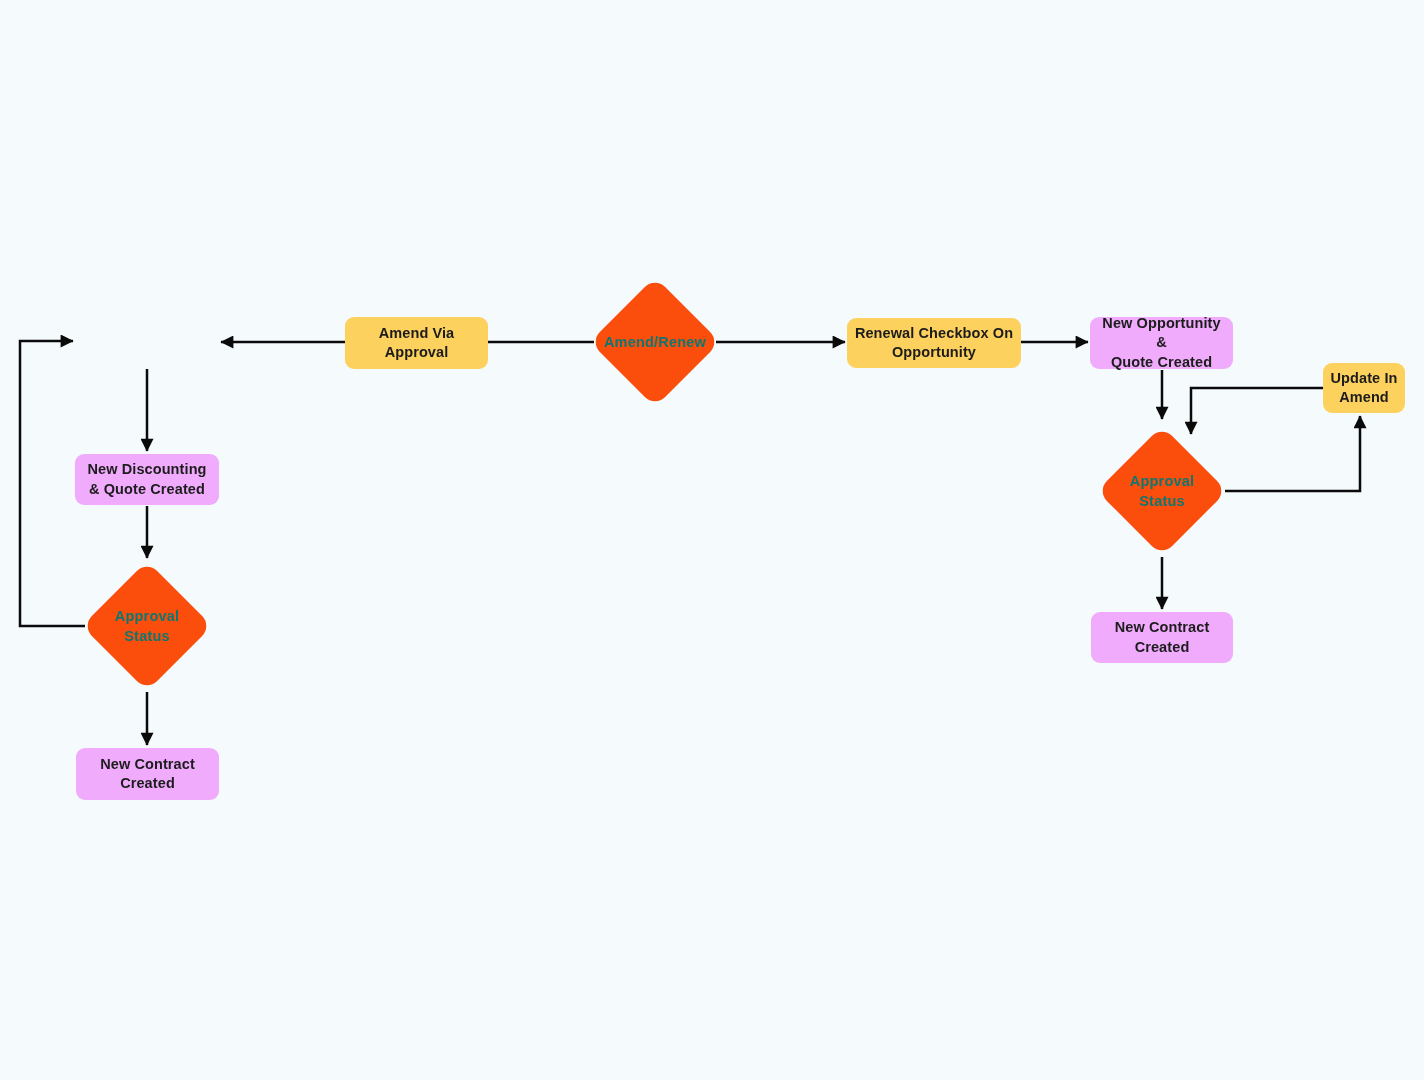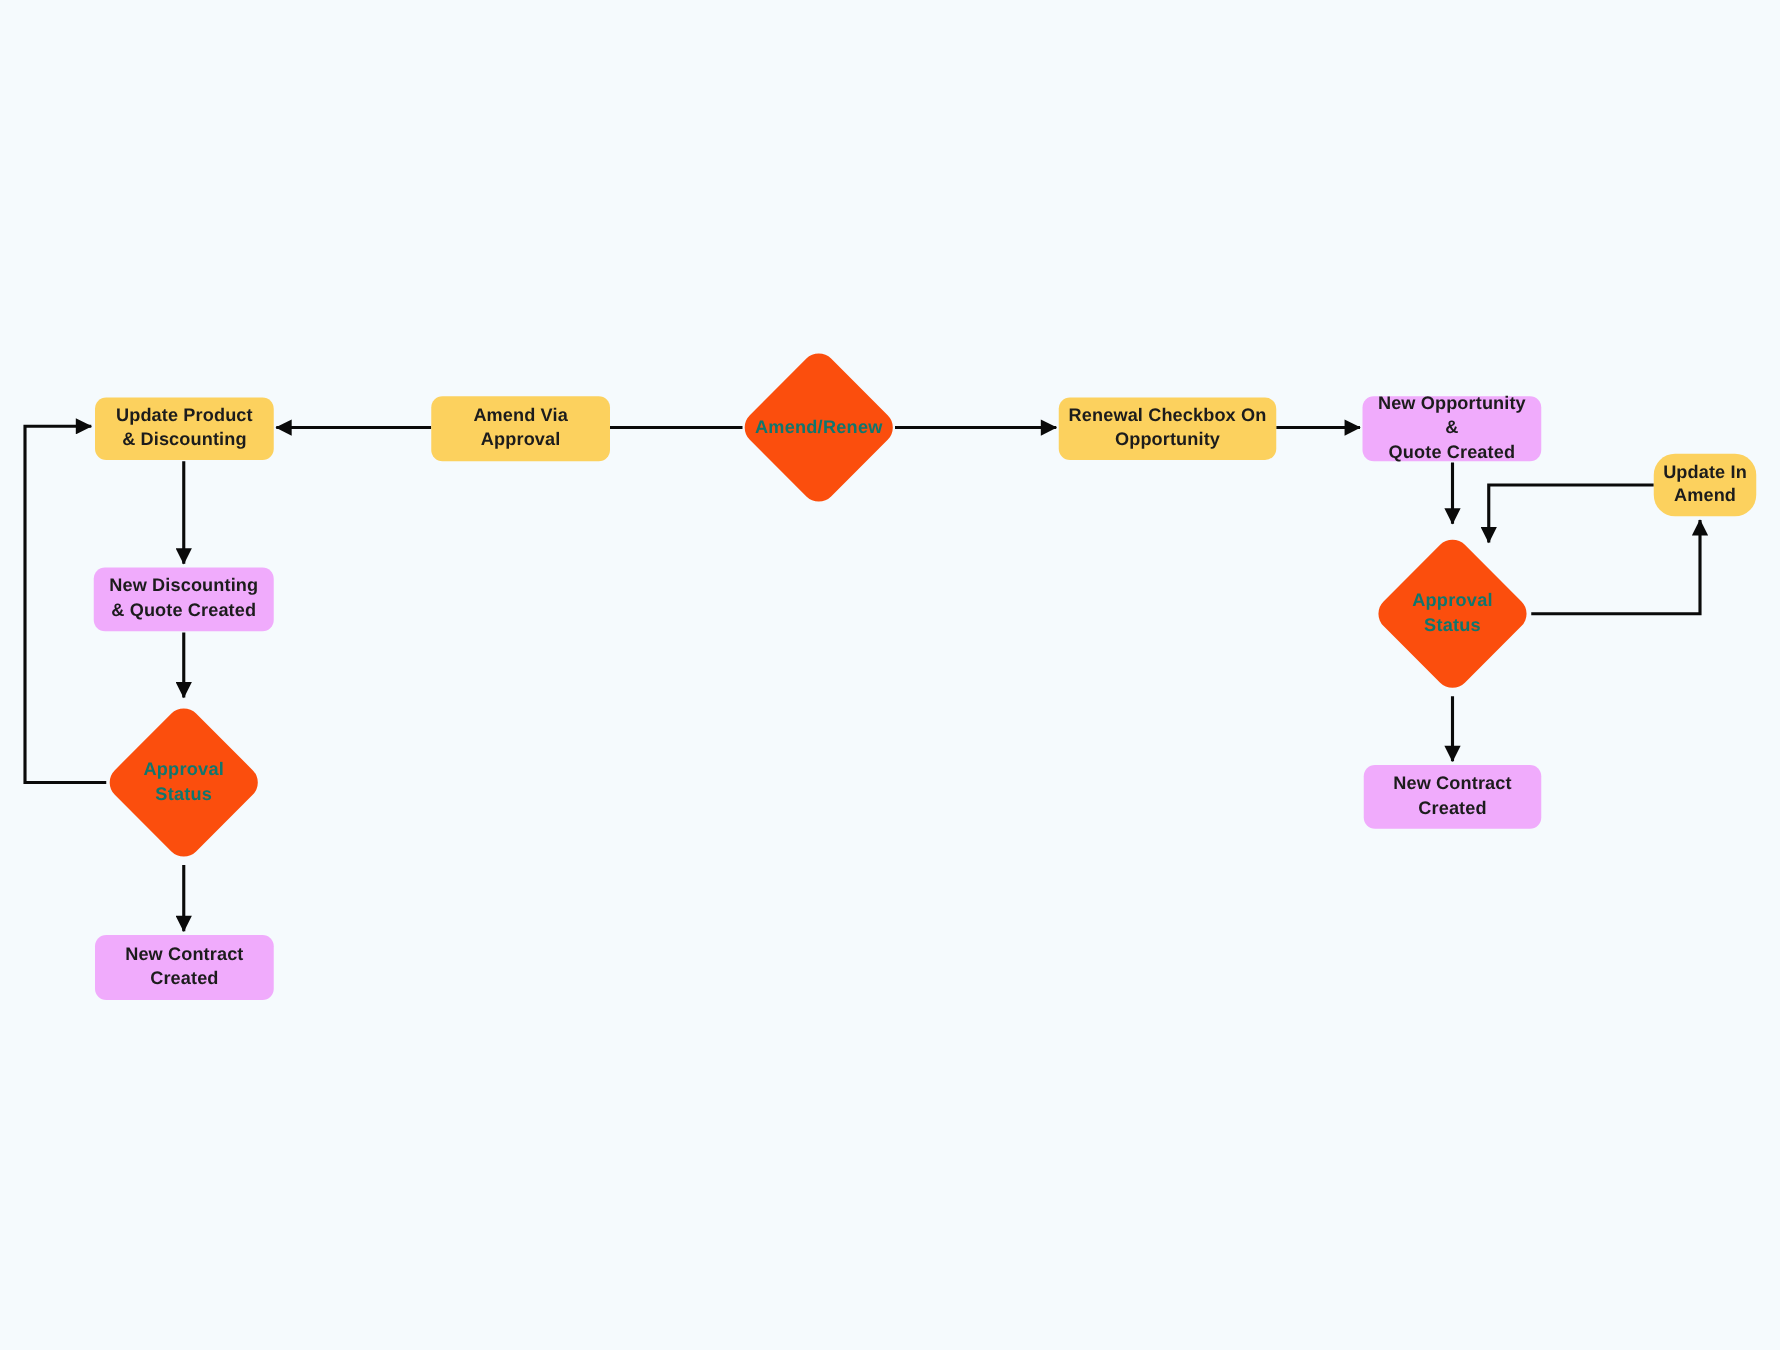--- a/index.html
+++ b/index.html
@@ -104,10 +104,6 @@
     <path class="edge" d="M1323 388 L1191 388 L1191 434" marker-end="url(#arrow)"></path>
   </svg>
 
-  <div class="node yellow" style="left:76px; top:318px; width:143px; height:50px;">
-    <span class="line">Update Product</span>
-    <span class="line">&amp; Discounting</span>
-  </div>
 
   <div class="node yellow" style="left:345px; top:317px; width:143px; height:52px;">
     <span class="line">Amend Via</span>

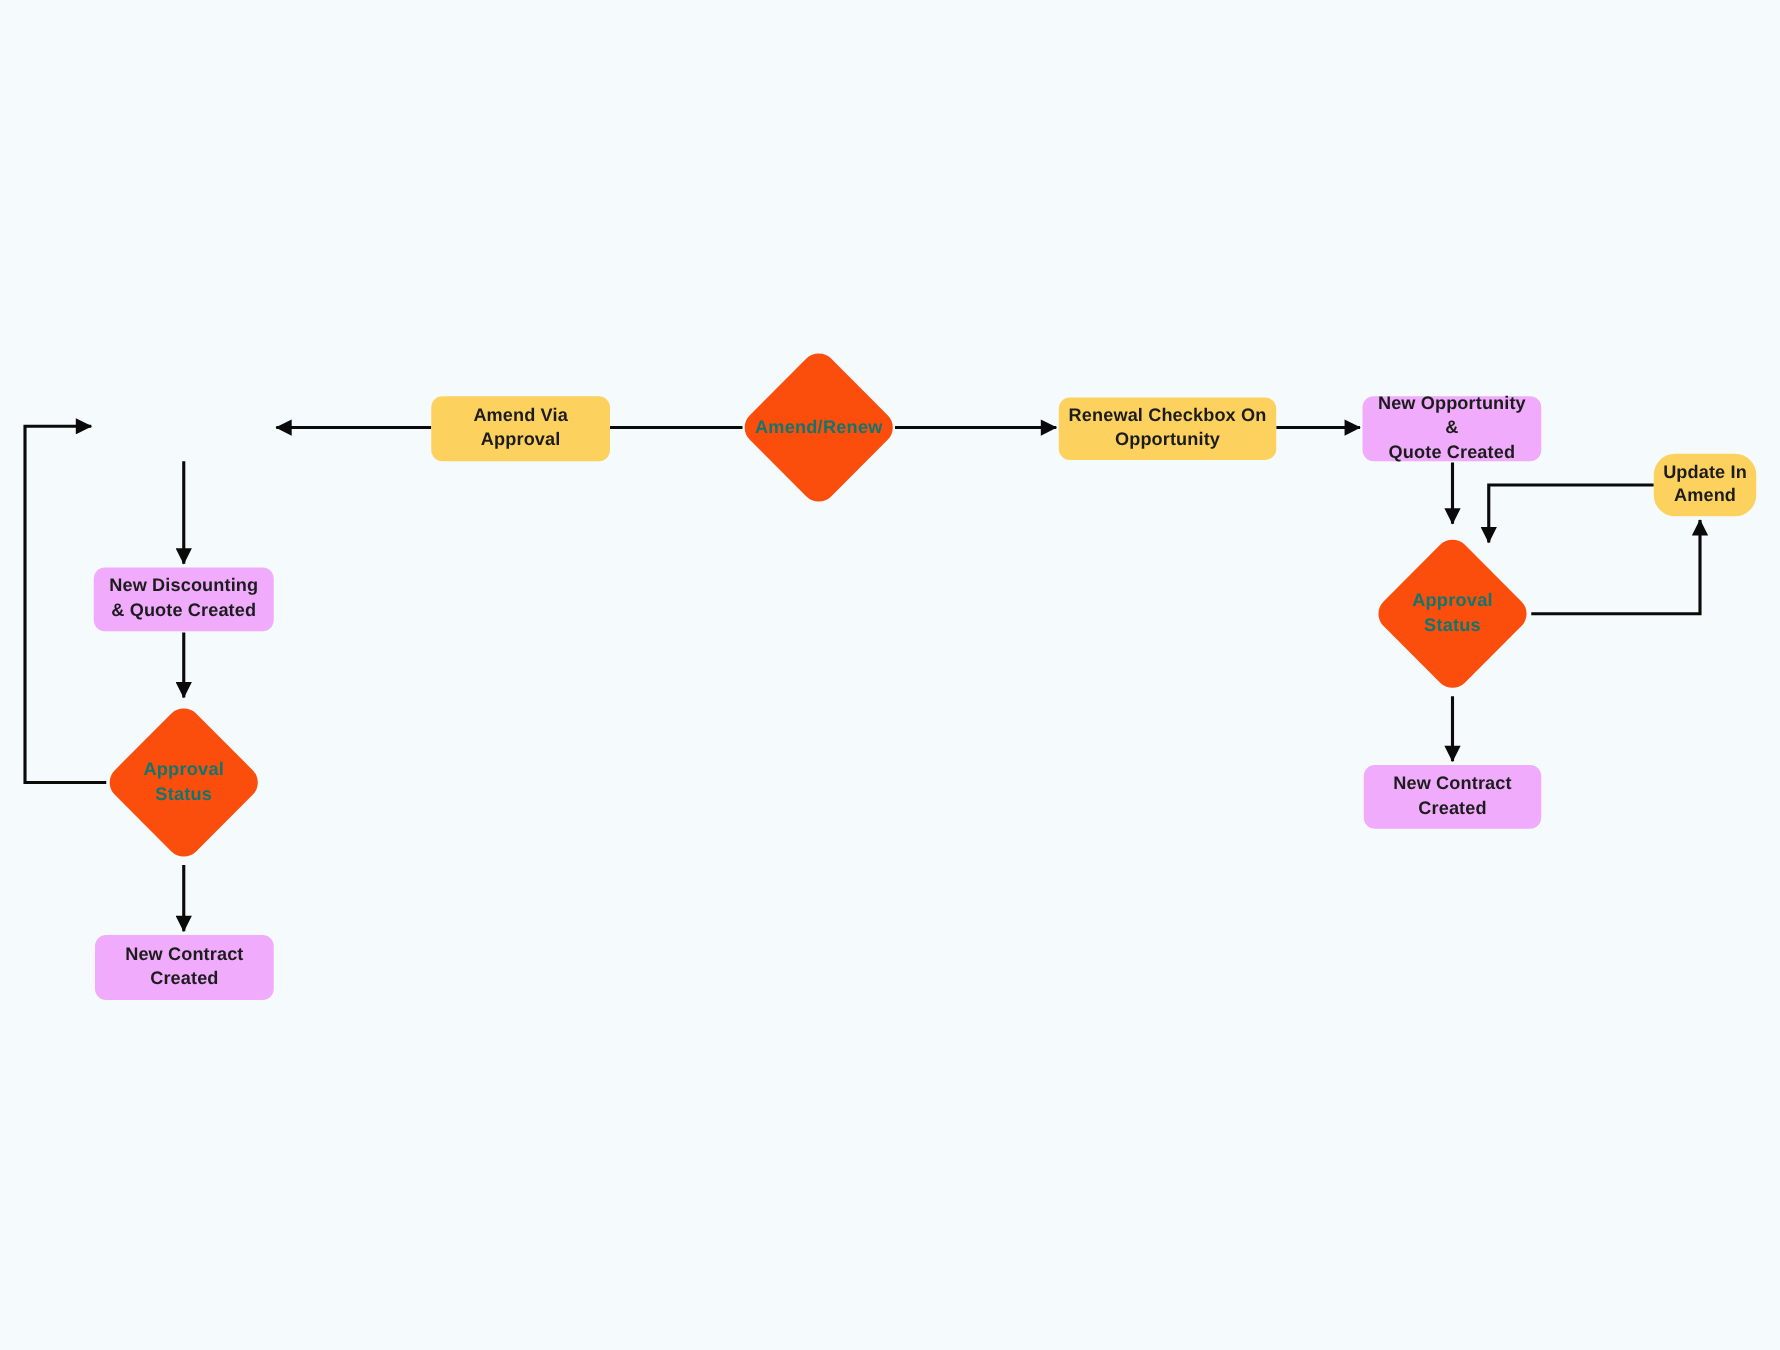--- a/index.html
+++ b/index.html
@@ -143,7 +143,7 @@
     <span class="line">Quote Created</span>
   </div>
 
-  <div class="node yellow" style="left:1323px; top:363px; width:82px; height:50px;border-radius:17px;">
+  <div class="node yellow" style="left:1323px; top:363px; width:82px; height:50px;">
     <span class="line">Update In</span>
     <span class="line">Amend</span>
   </div>

